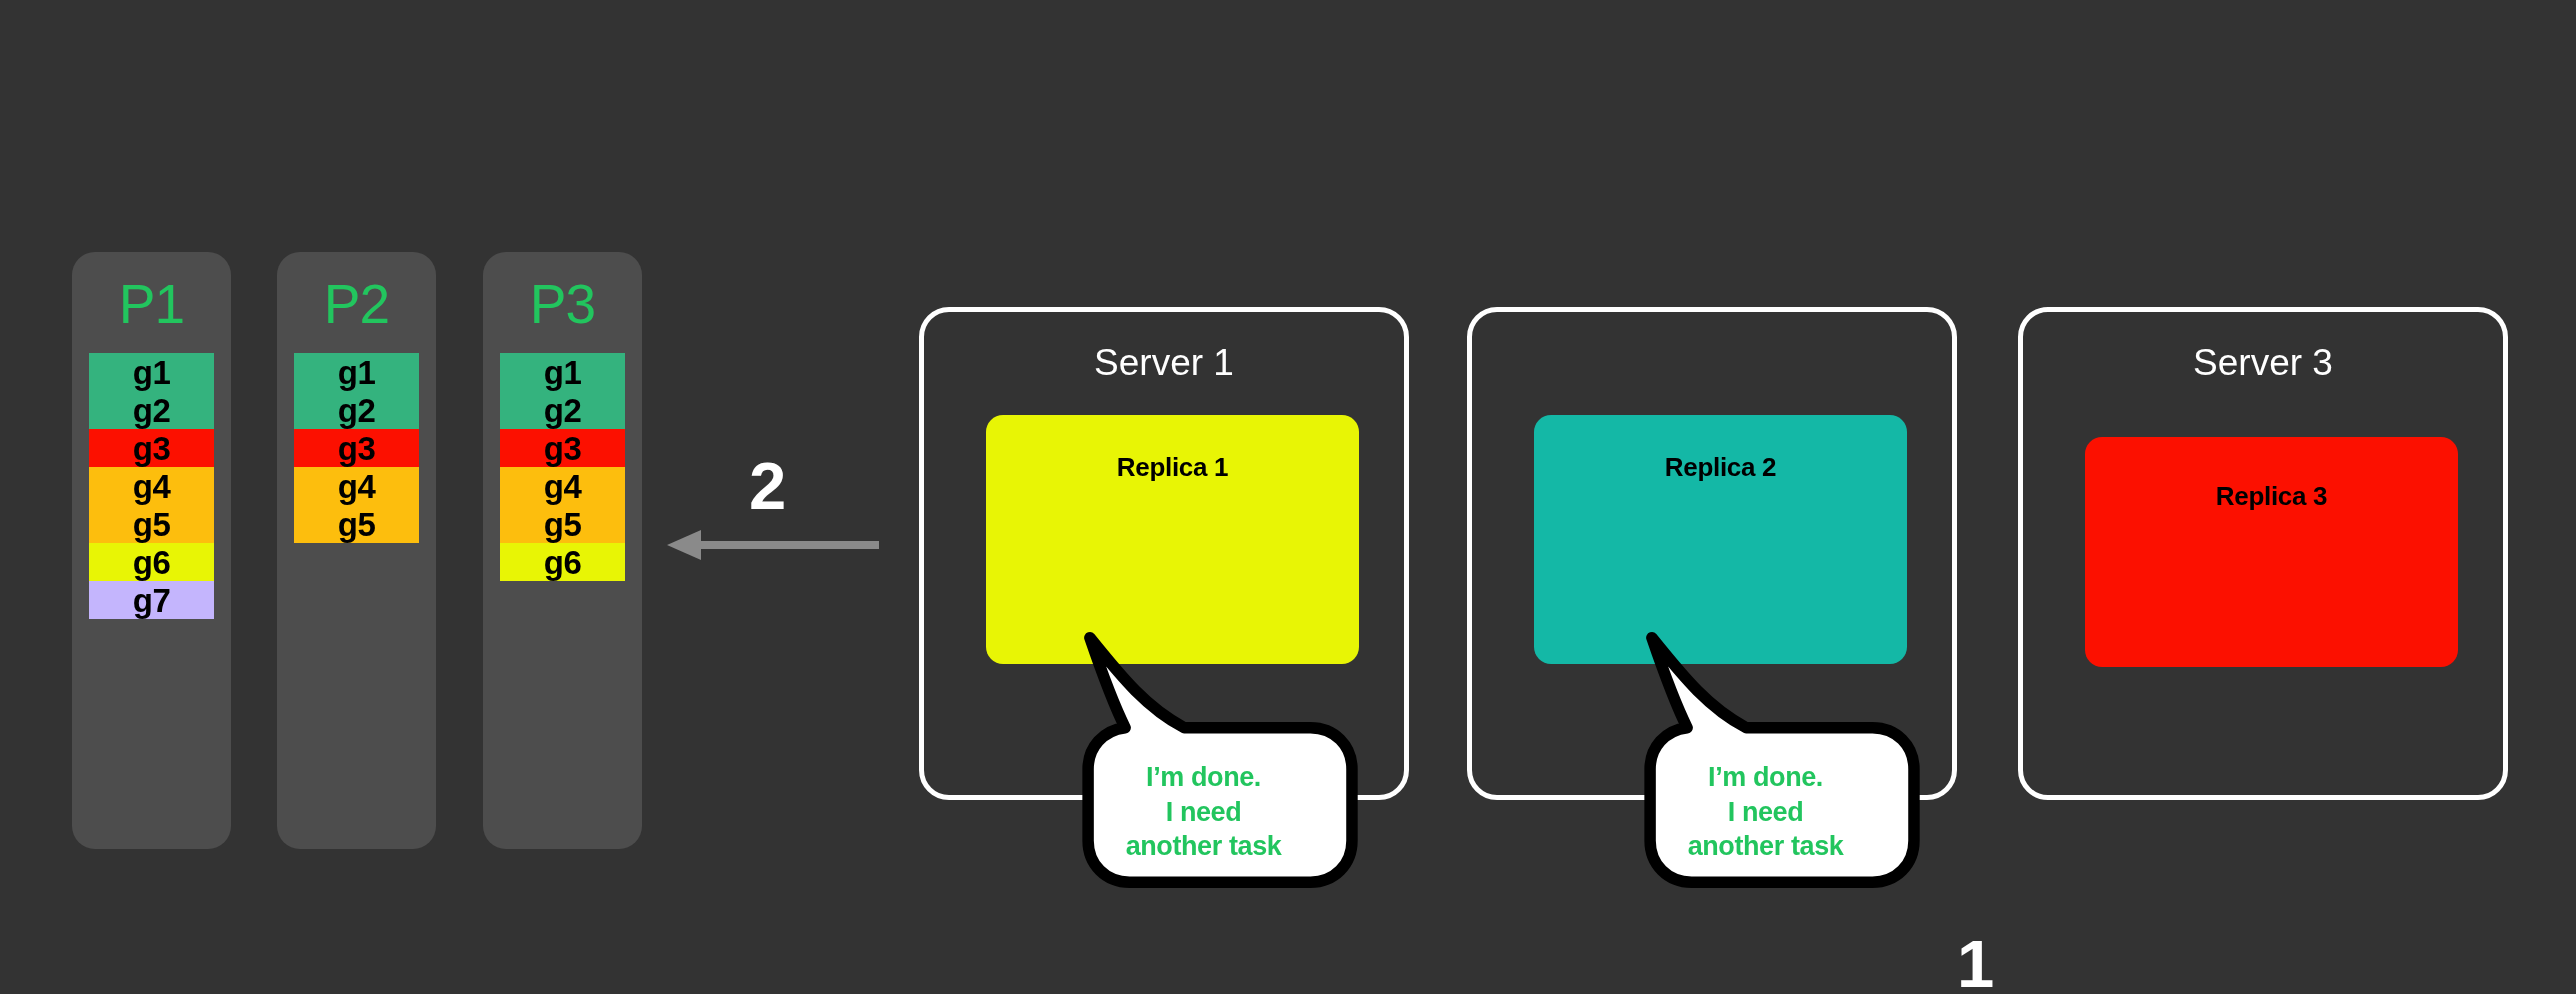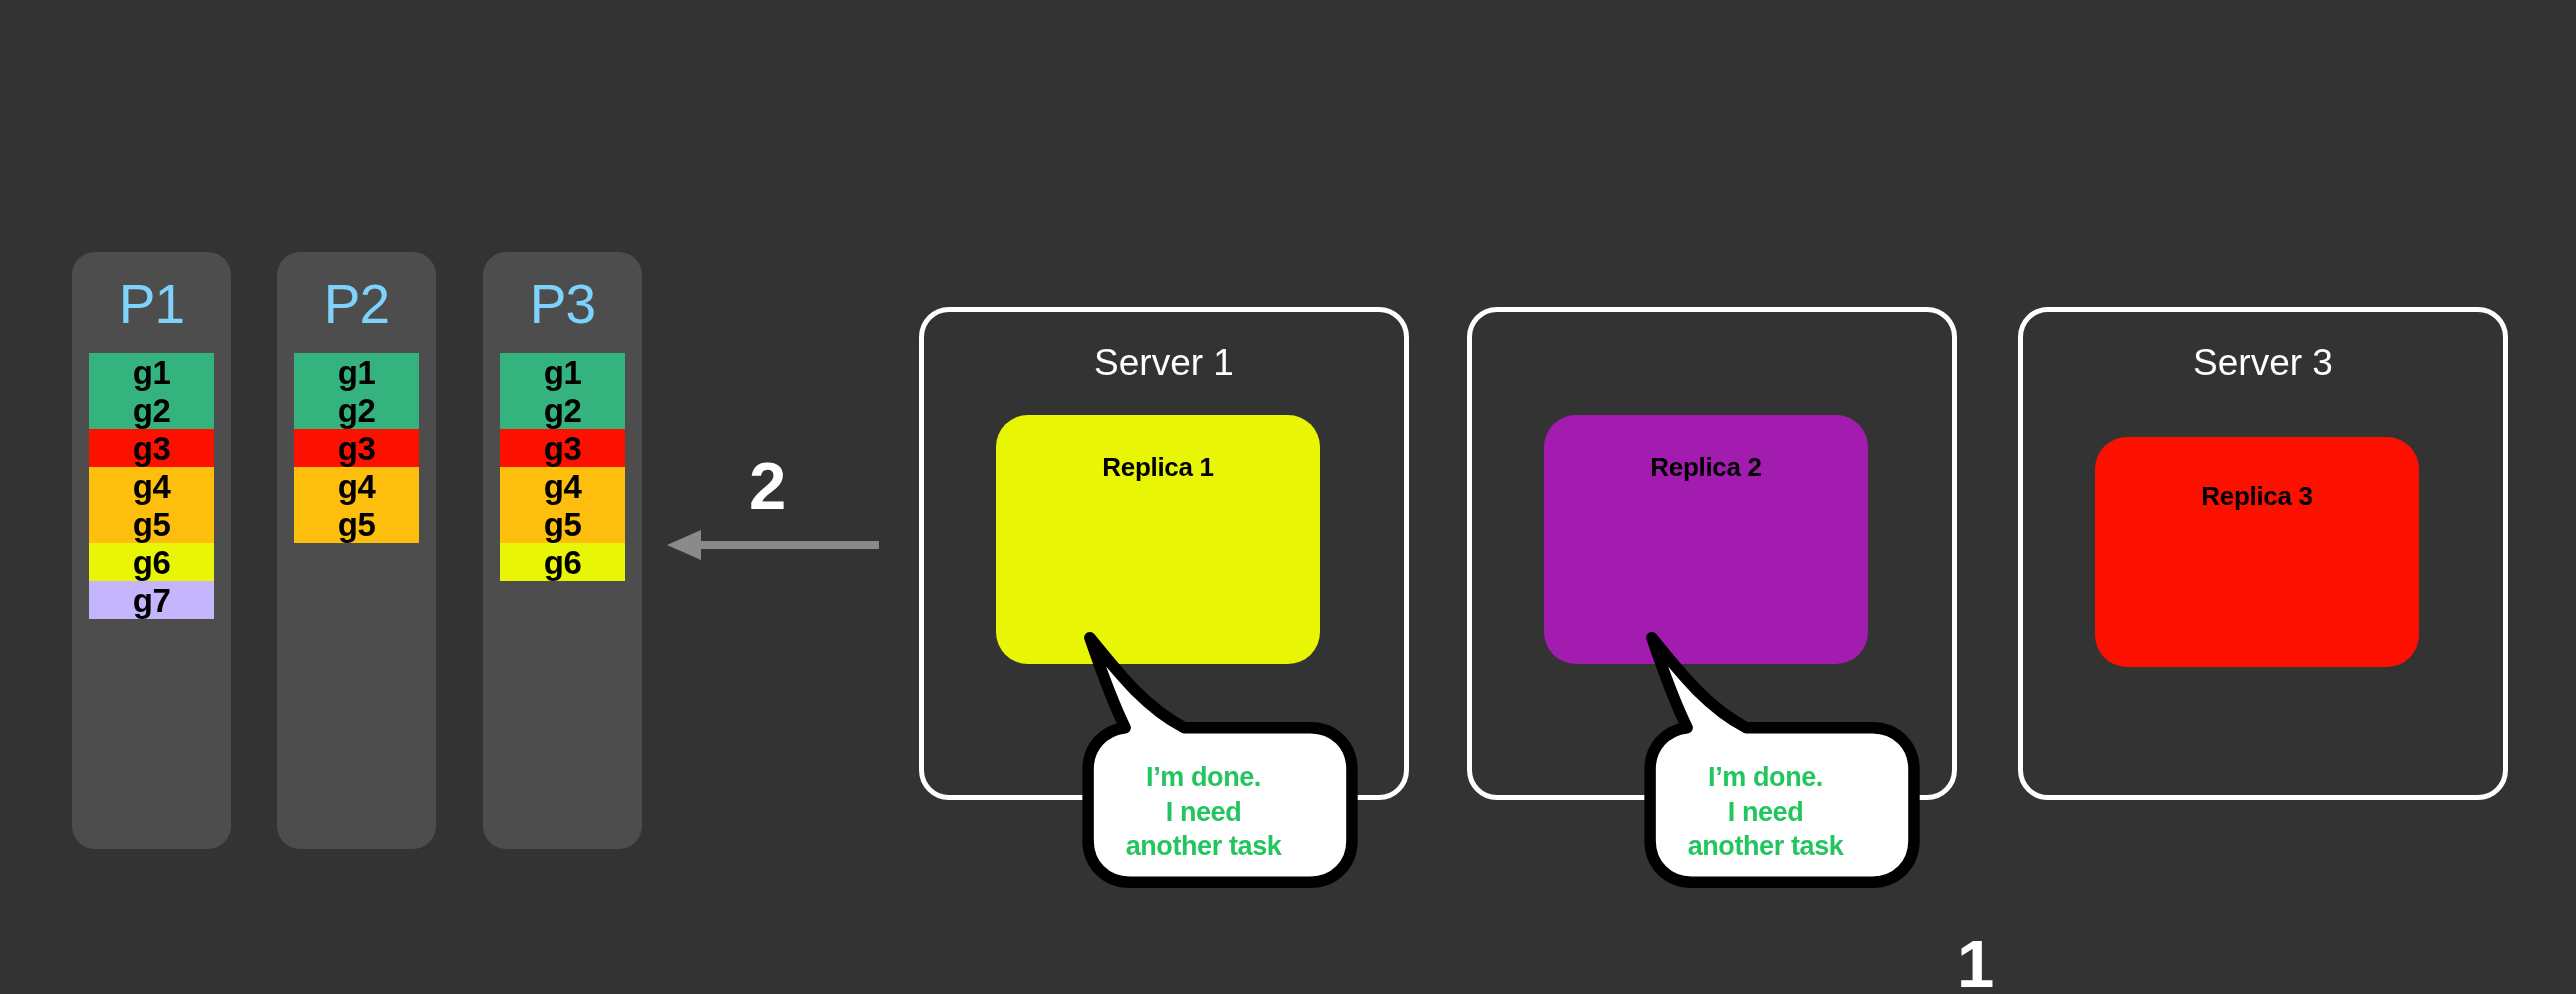--- a/index.html
+++ b/index.html
@@ -38,7 +38,7 @@
   #partition-2 { left: 483px; }
 
   .partition-title {
-    color: #7dd3fc;
+    color: #22c55e;
     font-size: 55px;
     font-weight: 400;
     line-height: 1;

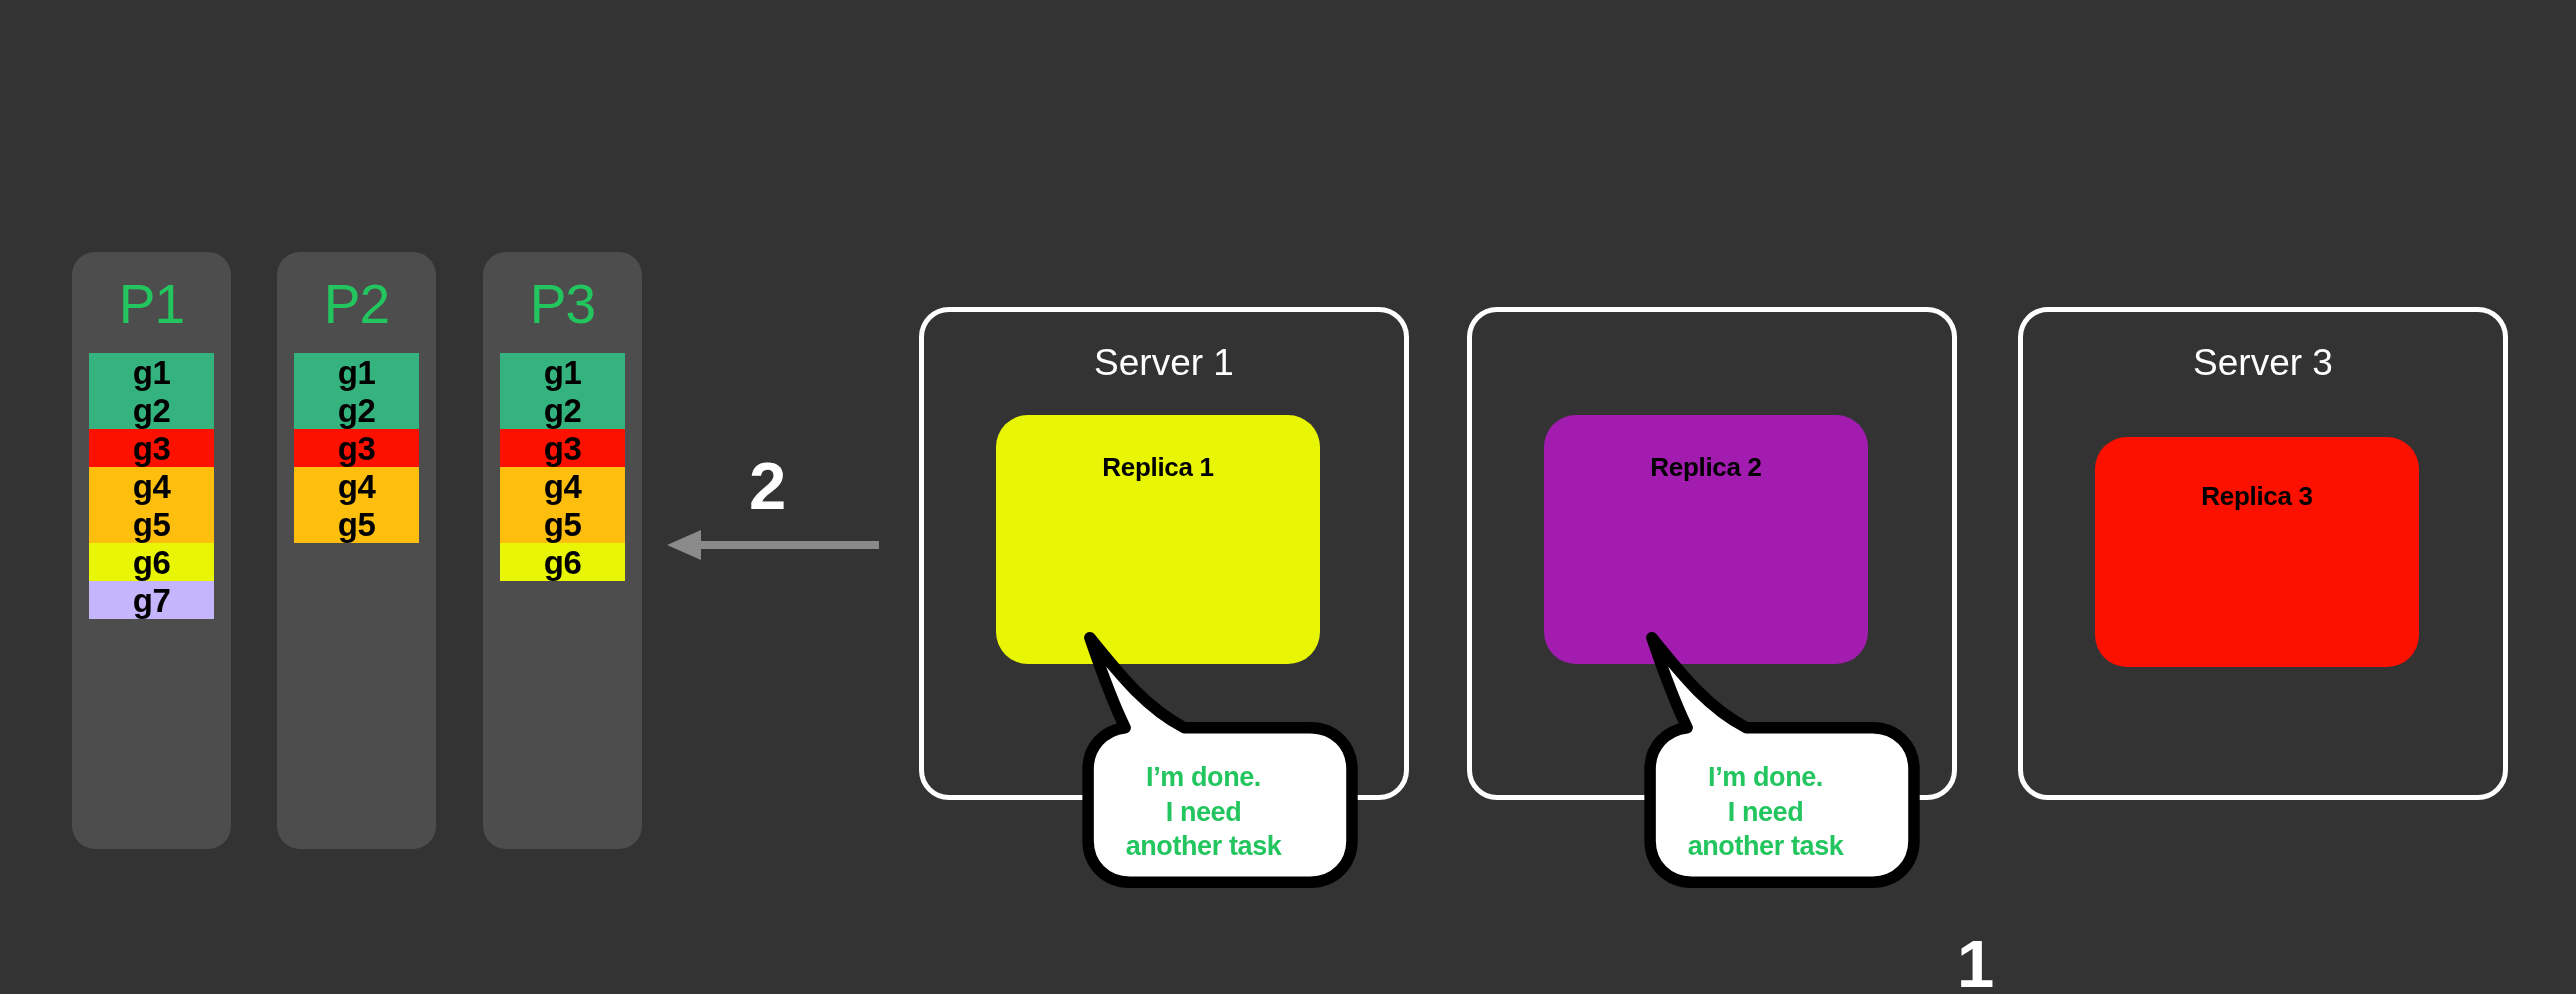--- a/index.html
+++ b/index.html
@@ -138,11 +138,11 @@
   }
   .replica {
     position: absolute;
-    left: 72px;
+    left: 62px;
     top: 103px;
-    width: 324px;
+    width: 373px;
     height: 249px;
-    border-radius: 32px;
+    border-radius: 17px;
   }
   #server-2 .replica {
     top: 125px;

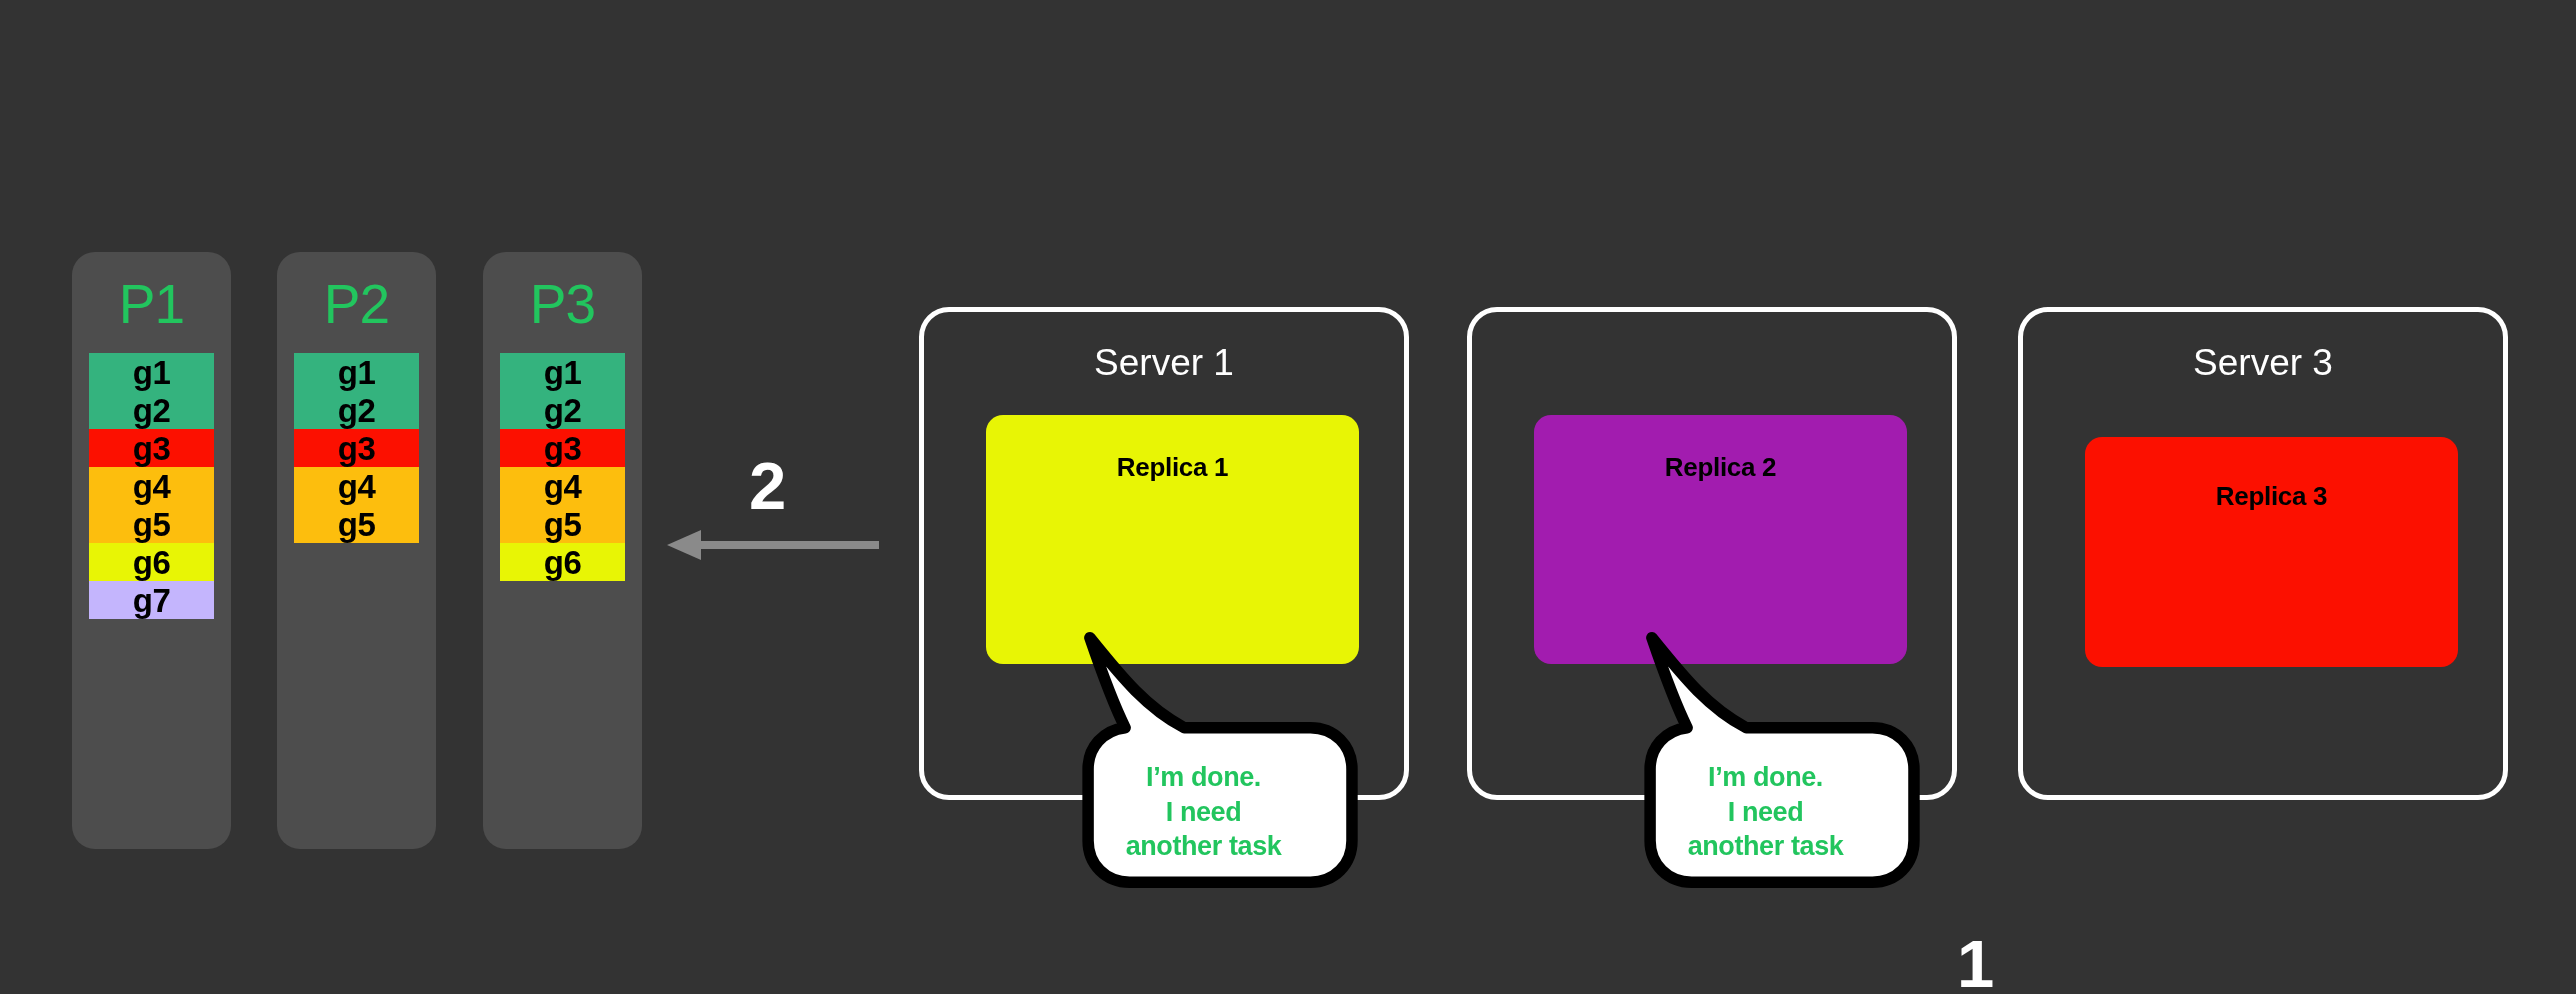--- a/index.html
+++ b/index.html
@@ -247,7 +247,7 @@
   </div>
 
   <div class="server" id="server-1">
-    <div class="replica" style="background: #a21caf;">
+    <div class="replica" style="background: #14b8a6;">
       <div class="replica-label">Replica 2</div>
     </div>
   </div>

